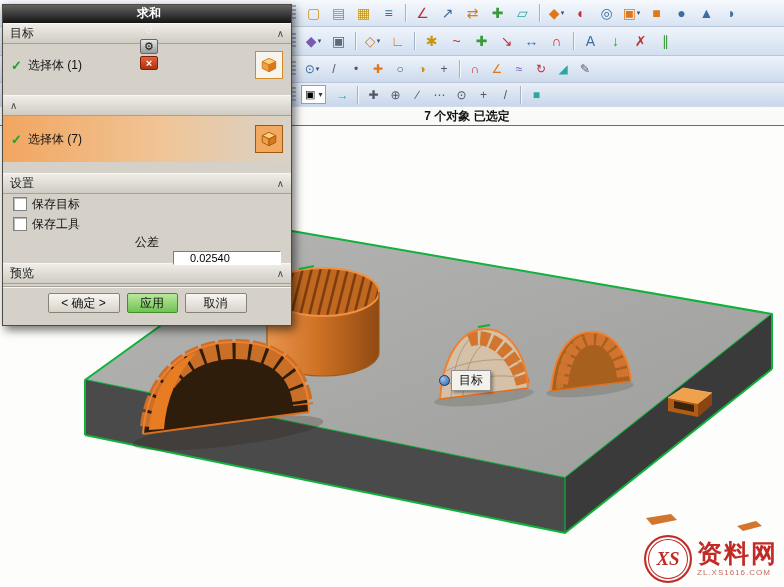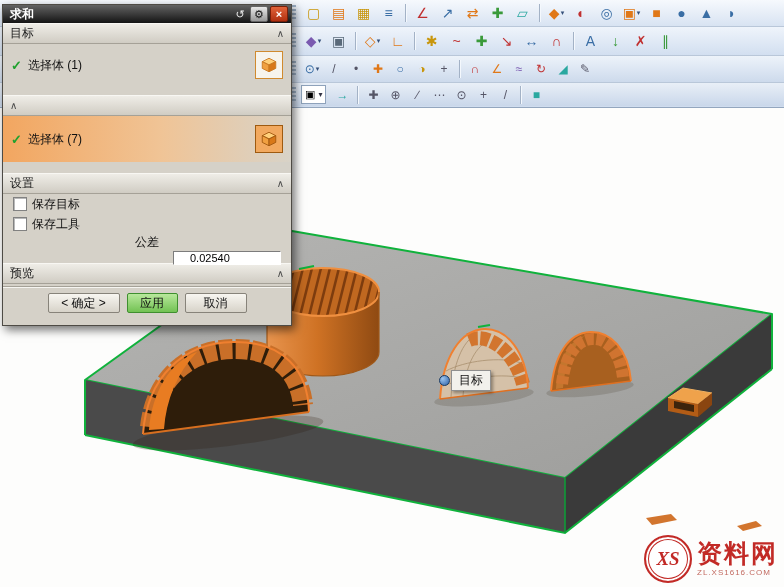--- a/index.html
+++ b/index.html
@@ -53,7 +53,7 @@
   .dialog{position:absolute;left:2px;top:4px;width:288px;z-index:10;background:#d5d1c8;
     border:1px solid #4e4b45;box-shadow:3px 4px 9px rgba(0,0,0,.55);padding-bottom:6px;}
   .titlebar{height:18px;background:linear-gradient(180deg,#636363,#141414);display:flex;align-items:center;
-    padding:0 3px 0 7px;gap:2px;}
+    padding:0 3px 0 7px;gap:2px;flex-direction:column;}
   .titlebar .title{flex:1;color:#fff;font-size:12px;font-weight:bold;}
   .tb-btn{width:16px;height:14px;display:flex;align-items:center;justify-content:center;font-size:11px;
     border-radius:2px;cursor:default;}

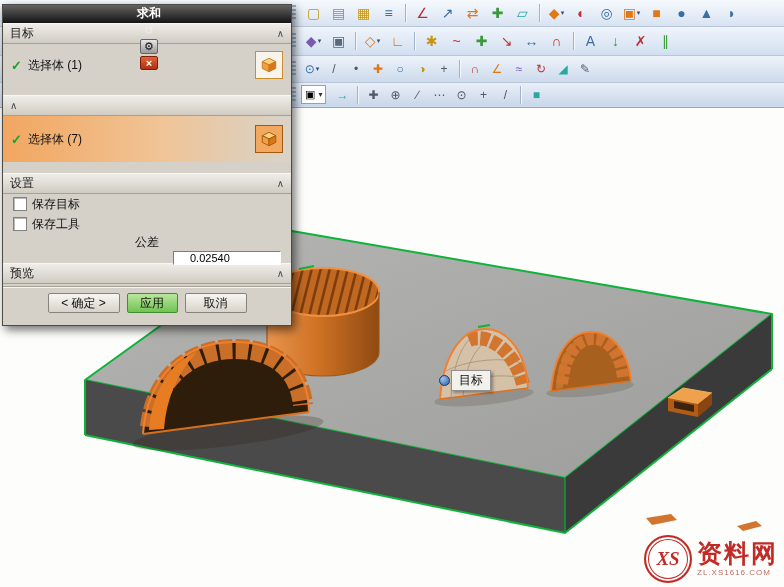--- a/index.html
+++ b/index.html
@@ -297,6 +297,9 @@
     </div>
   </div>
 
+  <div class="status-bar">
+    <span>7 个对象 已选定</span>
+  </div>
 
   <div class="viewport">
     <svg class="scene" width="784" height="461" viewBox="0 126 784 461">

